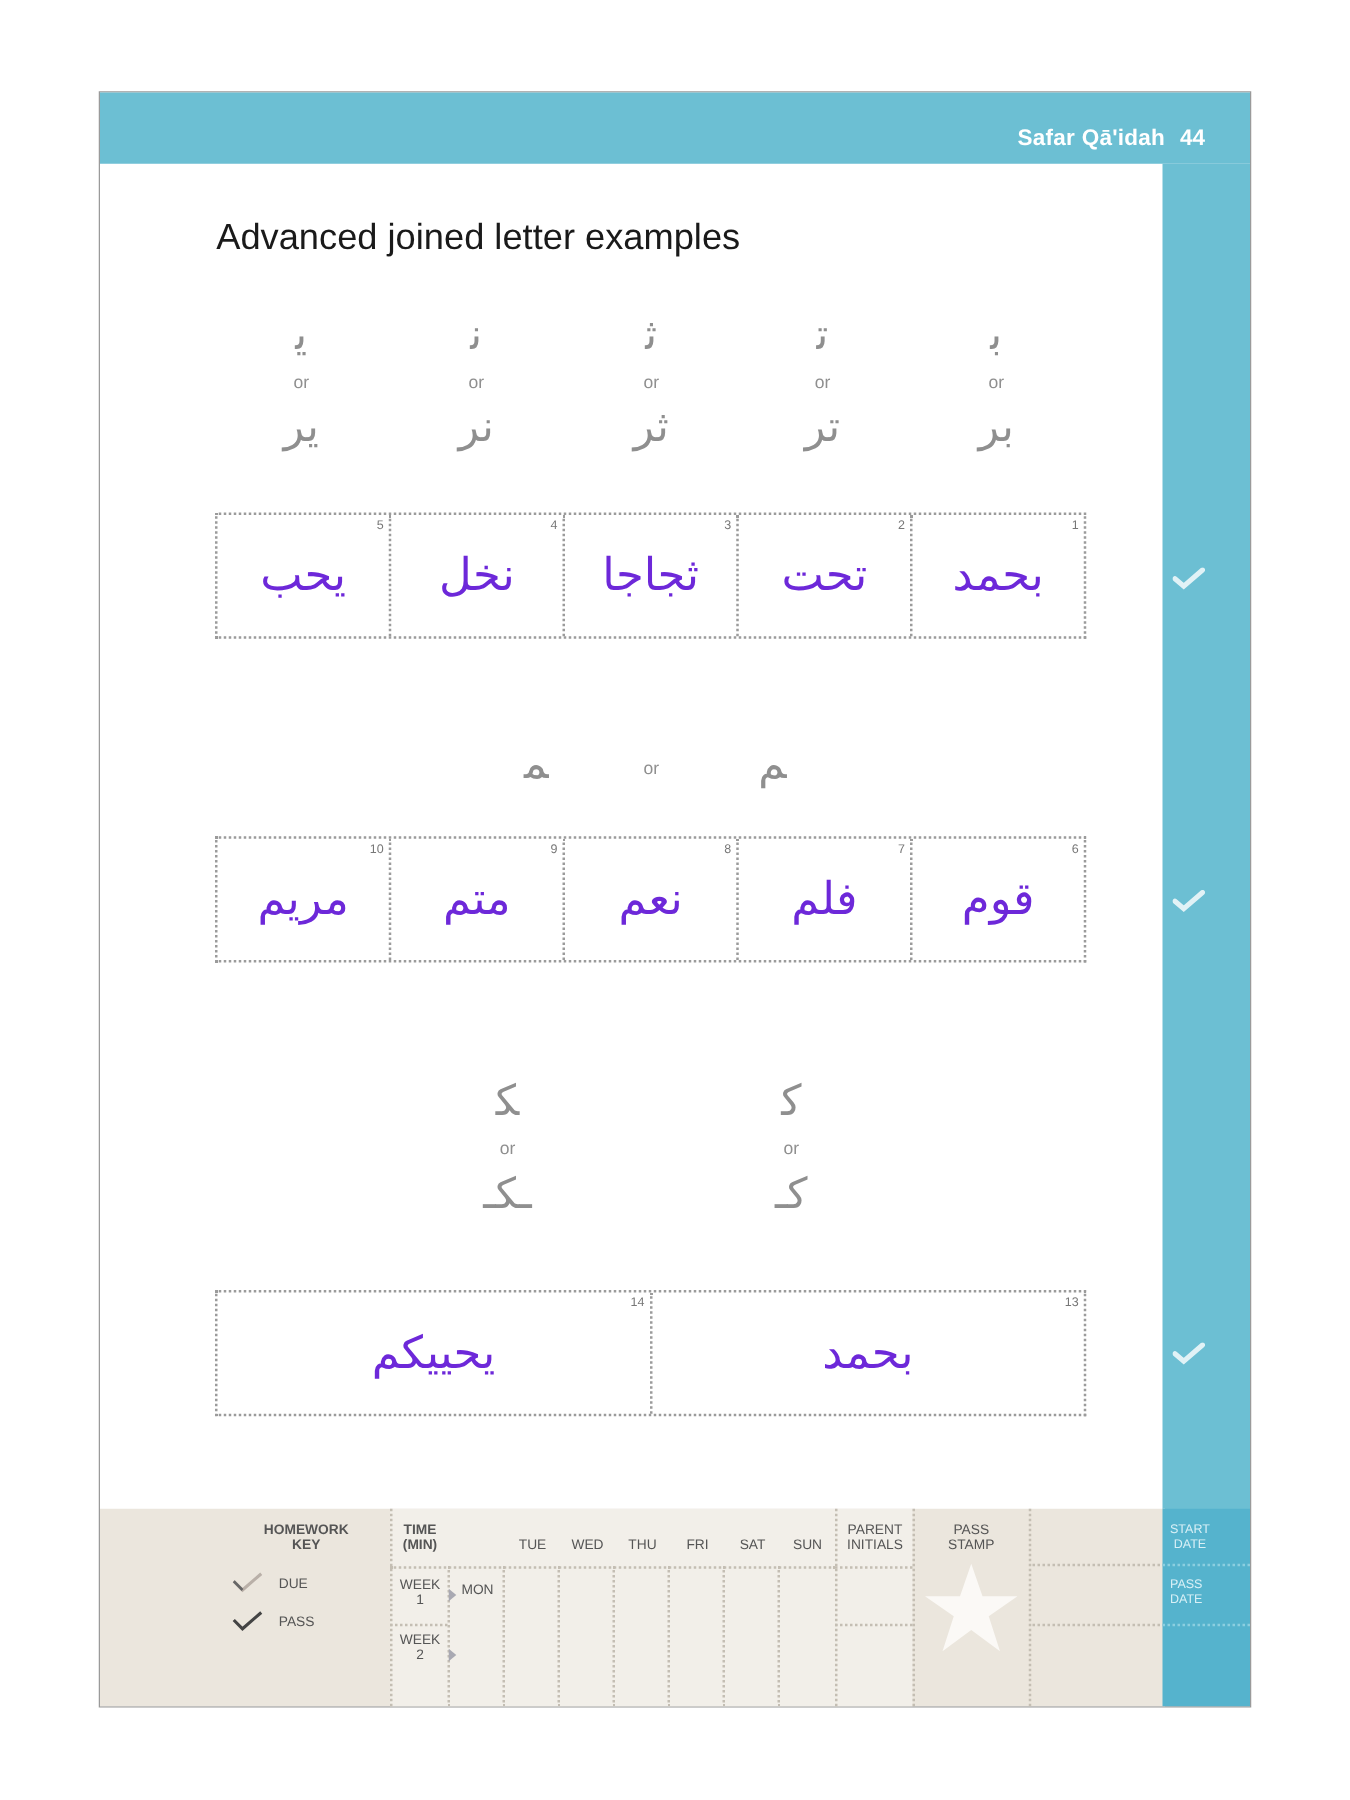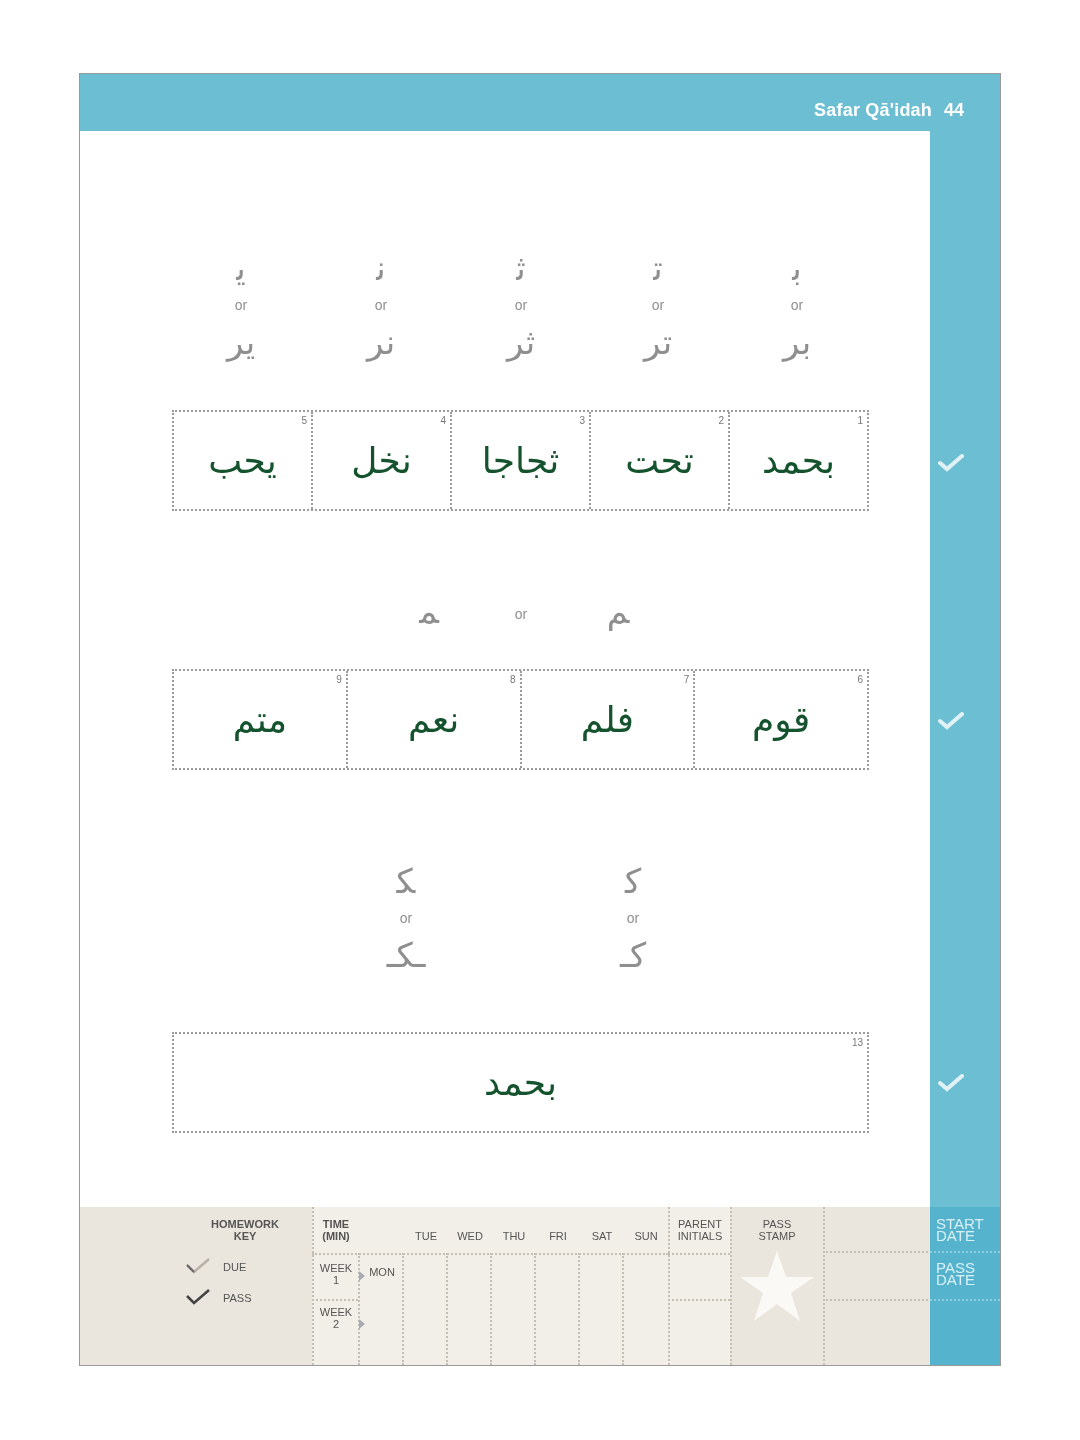--- a/index.html
+++ b/index.html
@@ -38,6 +38,7 @@
   </div>
   <div class="sidebar"></div>
 
+  <div class="title">Advanced joined letter examples</div>
 
   <div class="letter-col" style="left:667px; top:172px;">
     <div class="glyph">ﺑ</div>

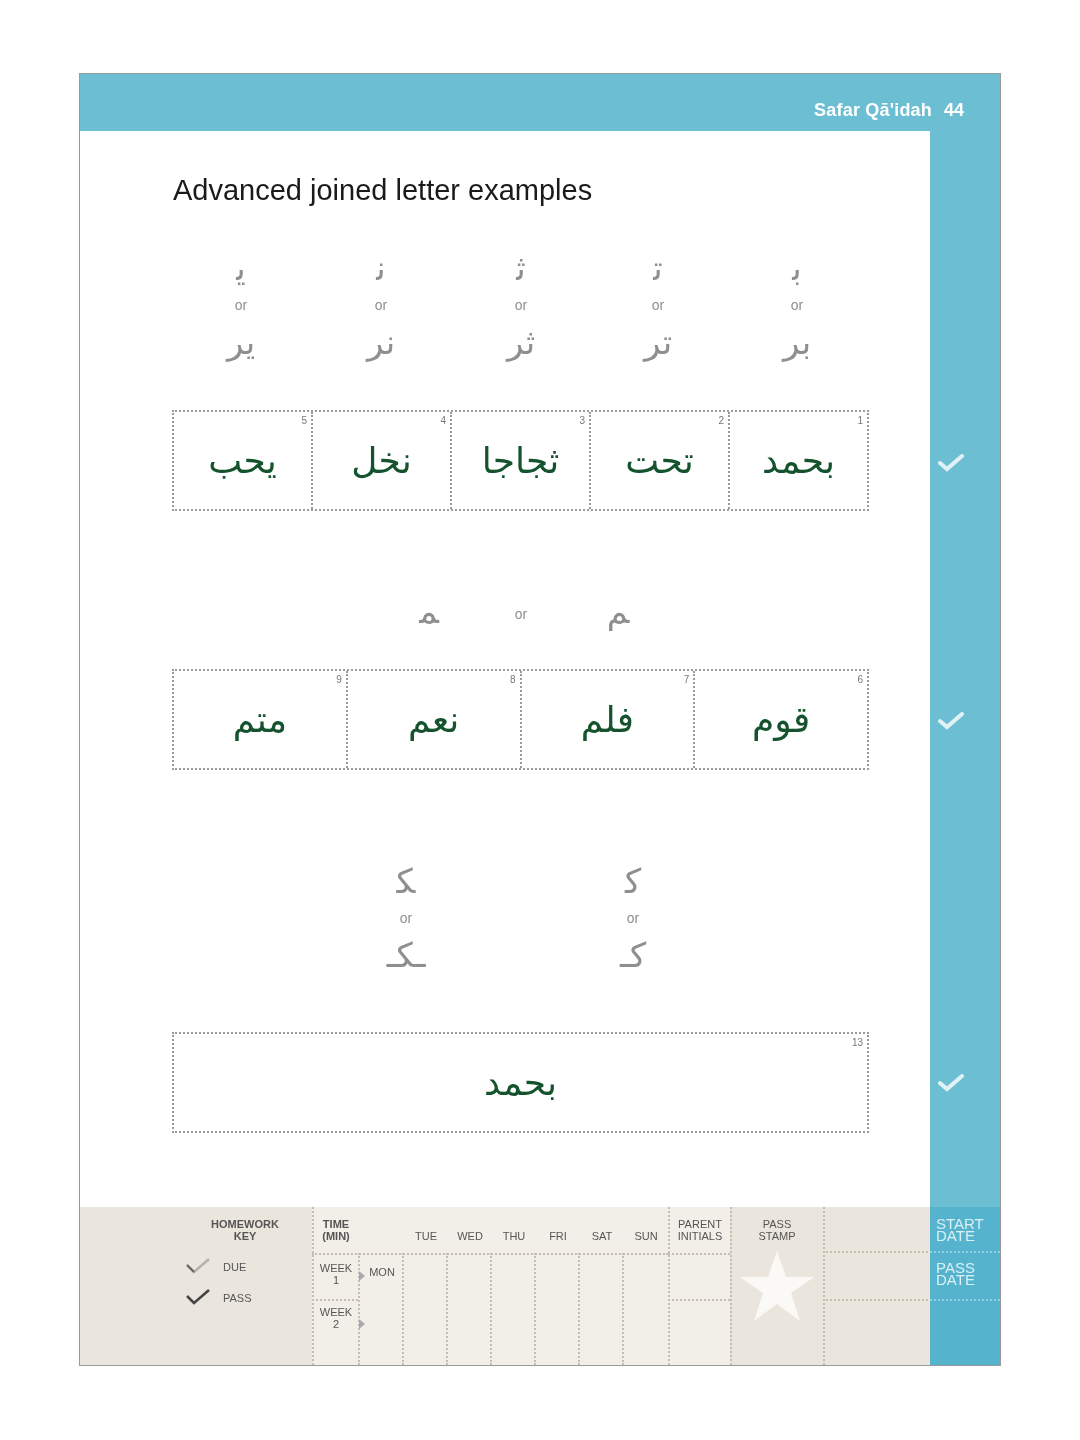--- a/index.html
+++ b/index.html
@@ -17,7 +17,7 @@
   .cell { flex:1; position:relative; border-right:2px dotted #9b9b9b; display:flex; align-items:center; justify-content:center; }
   .cell:first-child { border-right:none; }
   .cell .num { position:absolute; right:4px; top:3px; font-size:10px; color:#777; }
-  .cell .word { font-family:"DejaVu Sans", sans-serif; font-size:36px; color:#14532d; direction:rtl; }
+  .cell .word { font-family:"DejaVu Sans", sans-serif; font-size:36px; color:#6d28d9; direction:rtl; }
   .check { position:absolute; right:36px; width:26px; height:18px; }
   .footer { position:absolute; left:0; bottom:0; width:852px; height:158px; background:#ebe6dd; }
   .footer .panel-light { position:absolute; background:#f2efe9; }

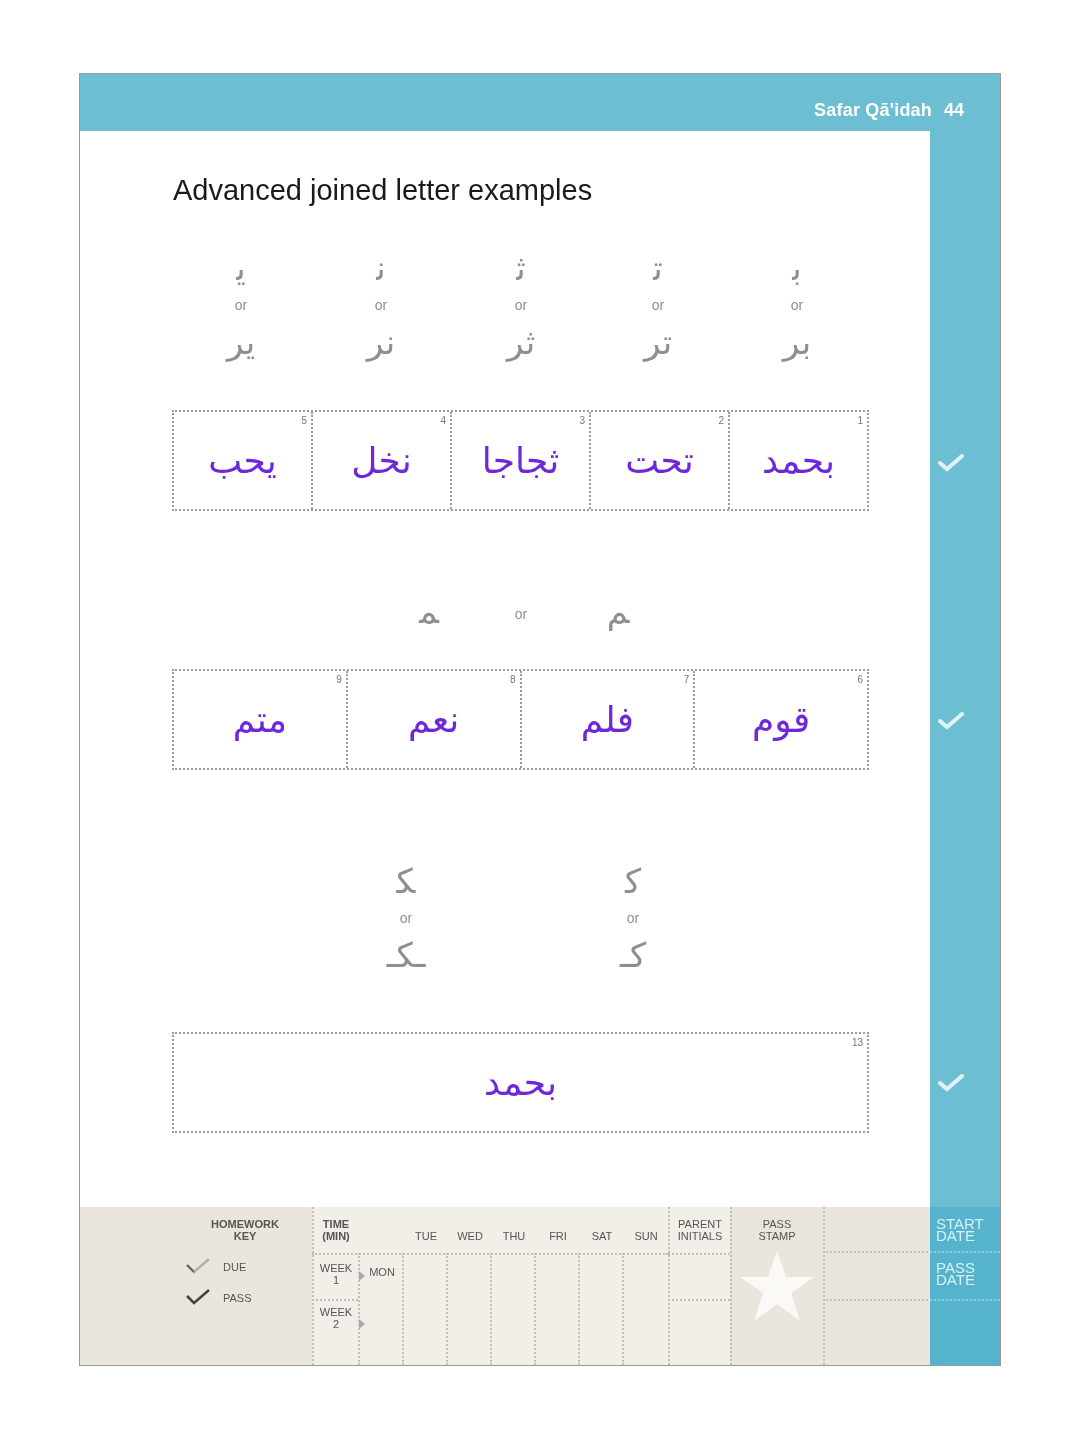--- a/index.html
+++ b/index.html
@@ -119,6 +119,10 @@
         <span class="num">9</span>
         <span class="word">متم</span>
       </div>
+    <div class="cell">
+        <span class="num">10</span>
+        <span class="word">مريم</span>
+      </div>
   </div>
   <svg class="check" style="top:638px;" viewBox="0 0 26 18">
       <path d="M2 9 L9 15 L24 2" stroke="#ffffff" stroke-opacity="0.8" stroke-width="4" fill="none" stroke-linecap="round"></path>

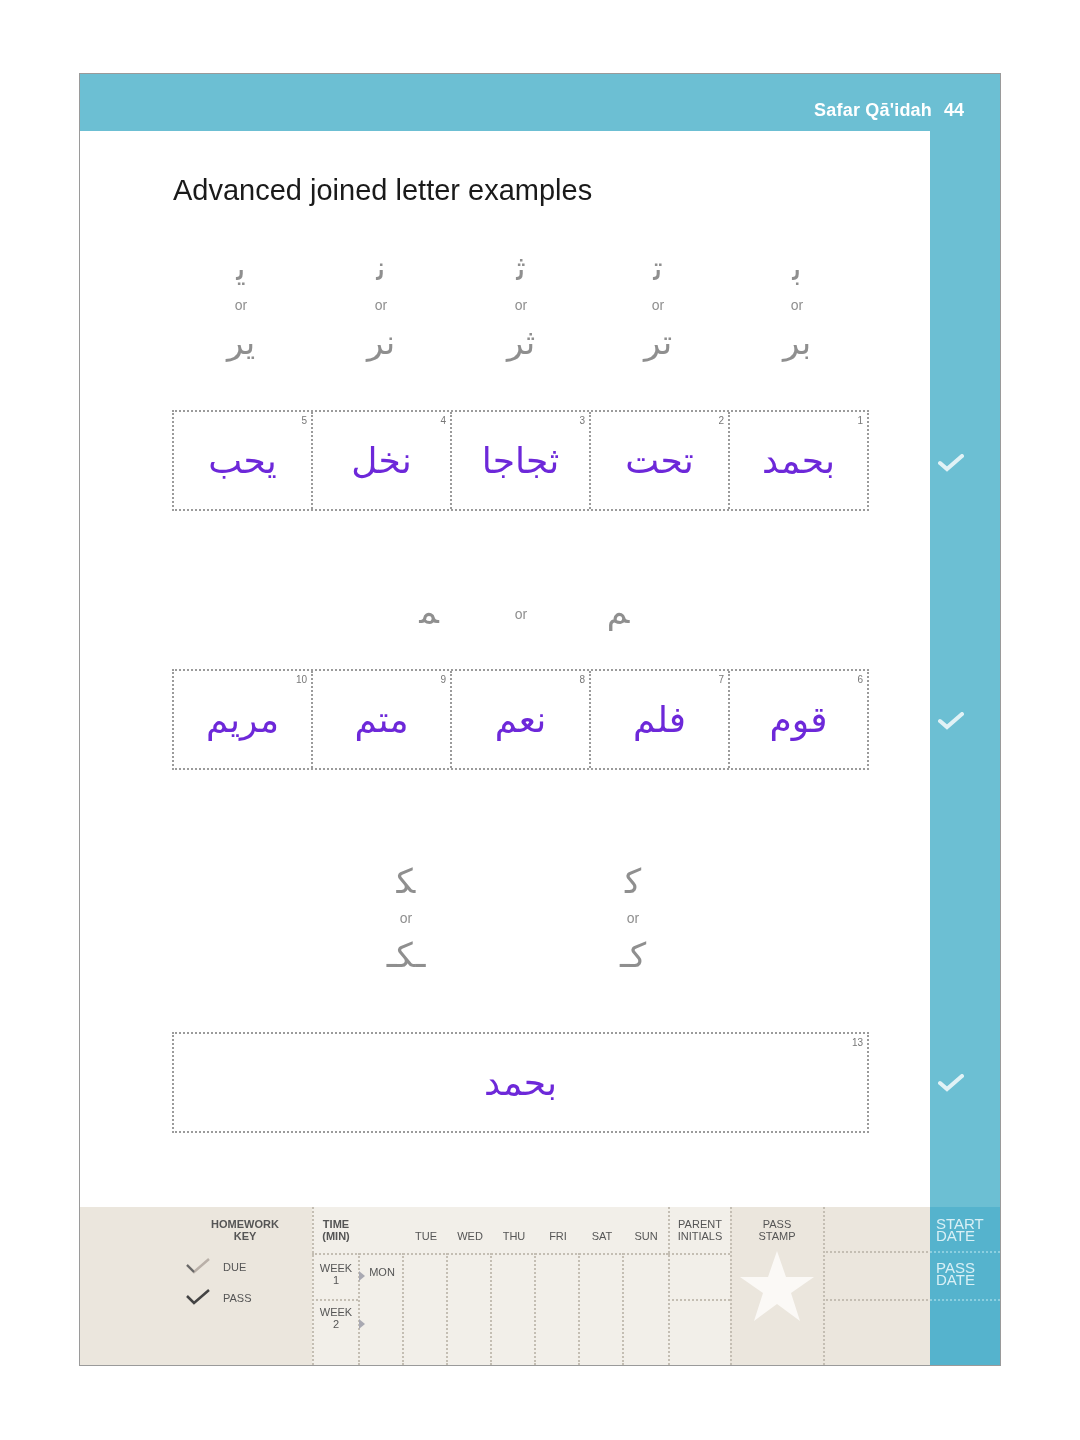--- a/index.html
+++ b/index.html
@@ -144,6 +144,10 @@
         <span class="num">13</span>
         <span class="word">بحمد</span>
       </div>
+    <div class="cell">
+        <span class="num">14</span>
+        <span class="word">يحييكم</span>
+      </div>
   </div>
   <svg class="check" style="top:1000px;" viewBox="0 0 26 18">
       <path d="M2 9 L9 15 L24 2" stroke="#ffffff" stroke-opacity="0.8" stroke-width="4" fill="none" stroke-linecap="round"></path>

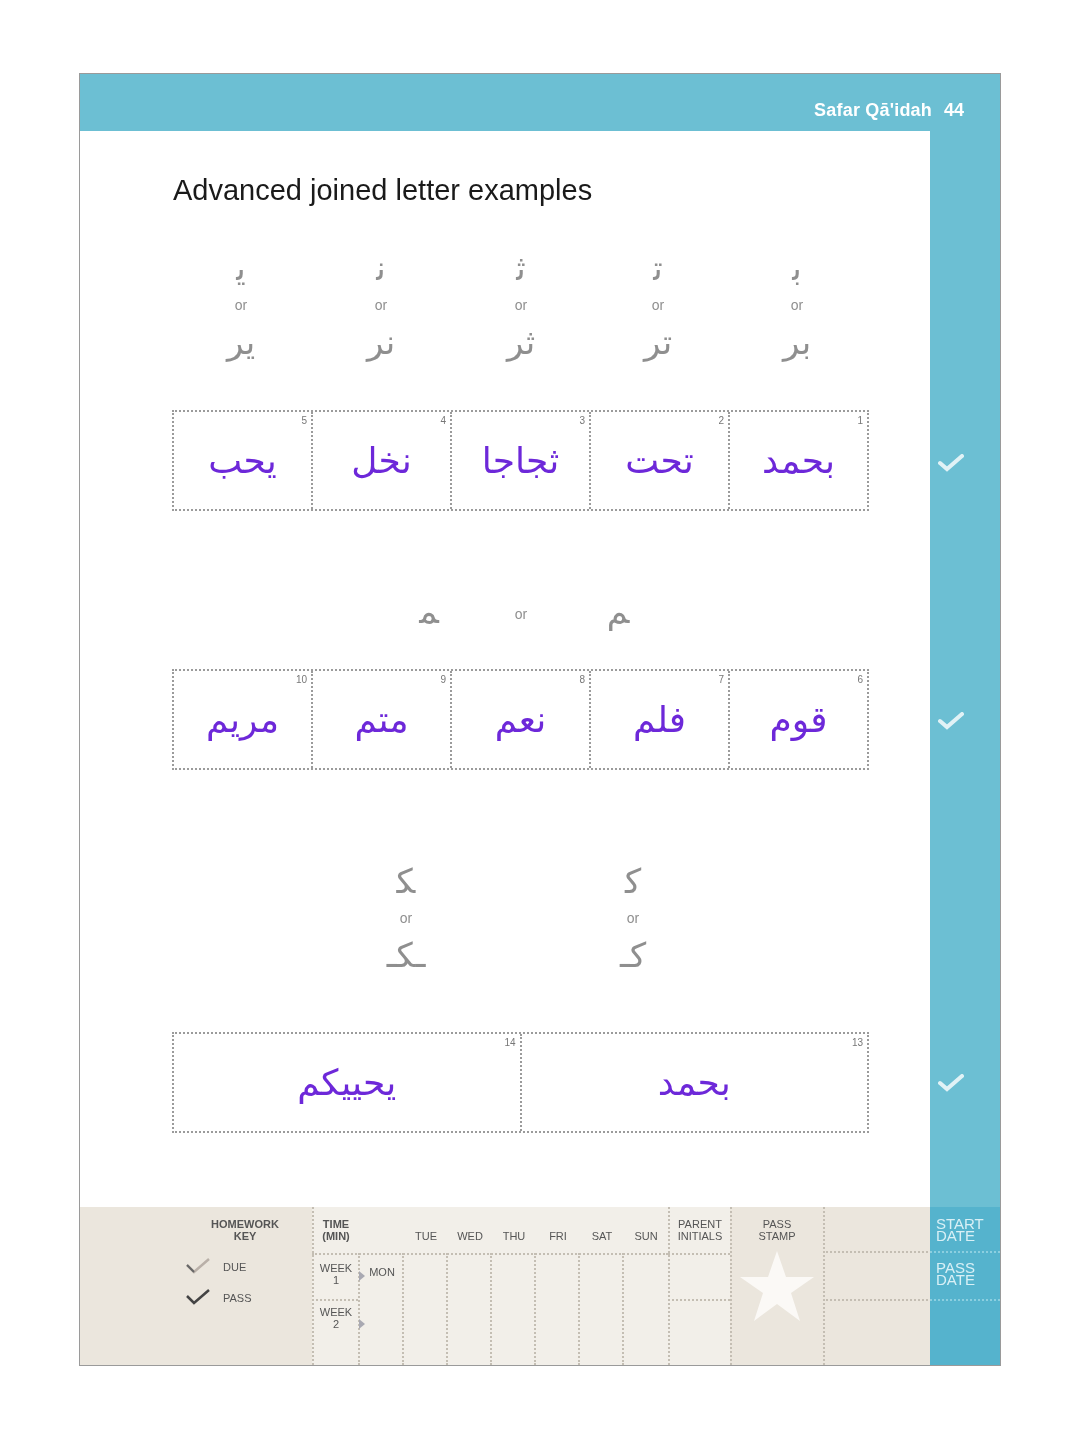--- a/index.html
+++ b/index.html
@@ -25,7 +25,7 @@
   .vd { position:absolute; border-left:2px dotted #c4beb3; }
   .hd { position:absolute; border-top:2px dotted #c4beb3; }
   .side-footer { position:absolute; right:0; bottom:0; width:70px; height:158px; background:#55b3cd; }
-  .side-footer .t { position:absolute; left:6px; font-size:15px; color:#d9f0f6; line-height:12px; }
+  .side-footer .t { position:absolute; left:6px; font-size:10px; color:#d9f0f6; line-height:12px;text-align:center; }
   .arrow { position:absolute; width:0; height:0; border-top:5px solid transparent; border-bottom:5px solid transparent; border-left:6px solid #a9a9b2; }
 </style>
 </head>

